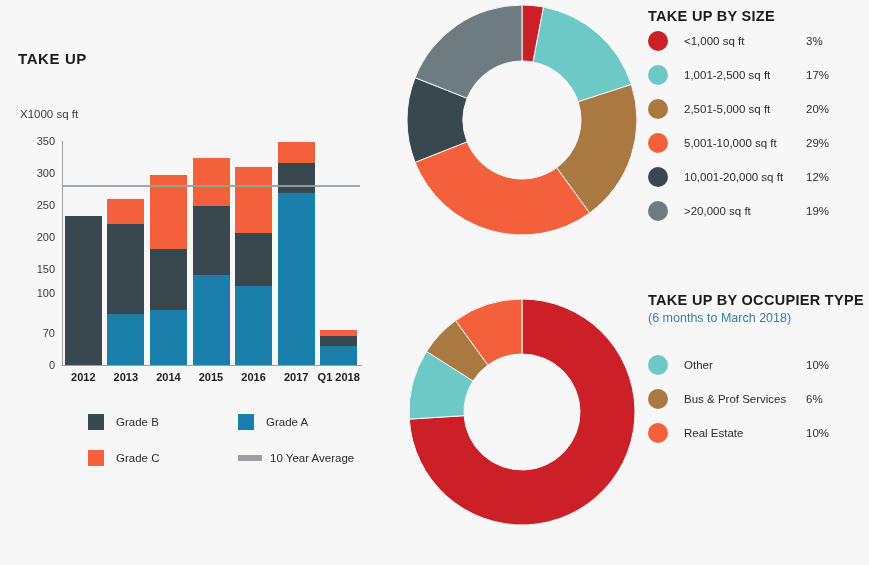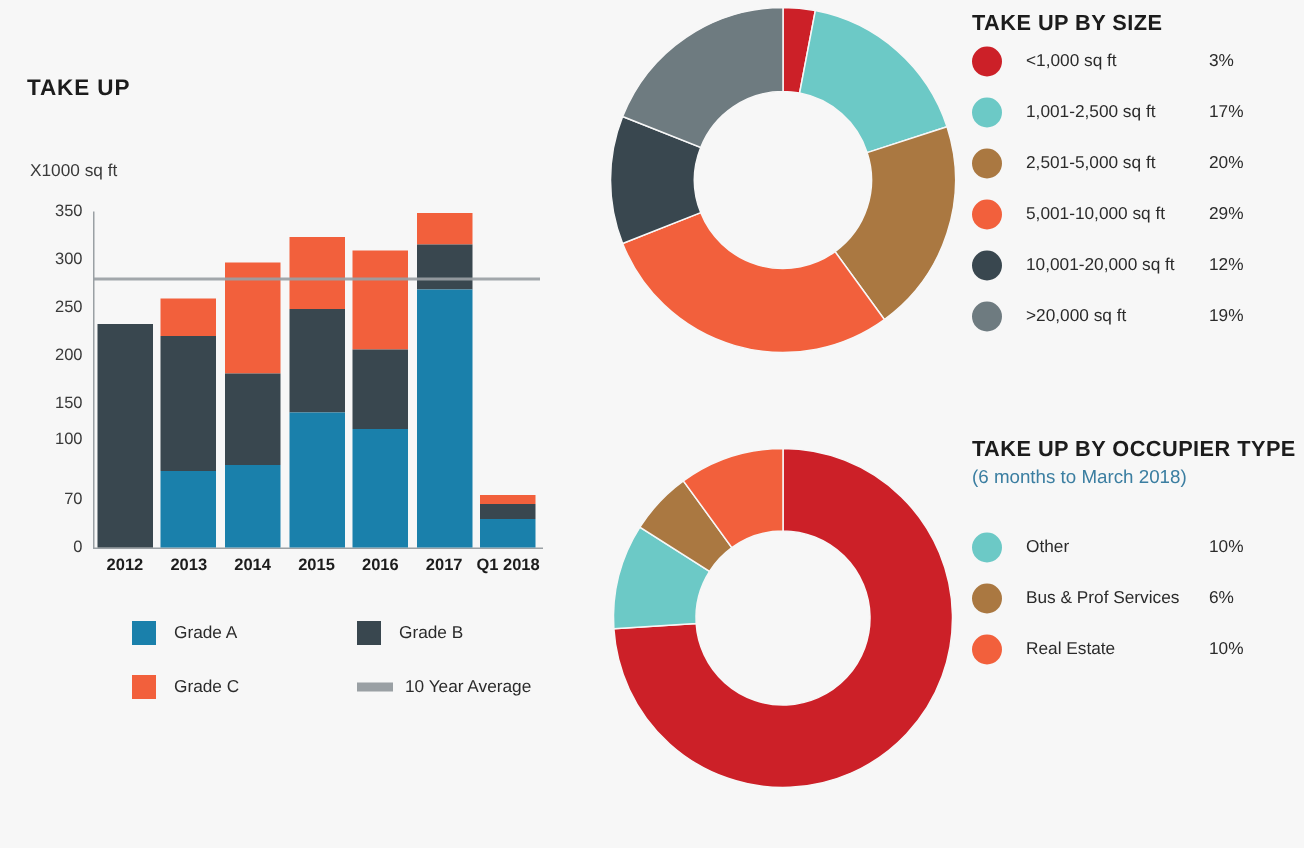--- a/index.html
+++ b/index.html
@@ -155,12 +155,12 @@
     <div class="bar-legend" id="bar-legend">
         <div class="lg-row">
           <div class="lg-item">
+            <span class="lg-swatch" style="background: rgb(57, 71, 79);"></span>
+            <span class="lg-label">Grade B</span>
+          </div>
+          <div class="lg-item">
             <span class="lg-swatch" style="background: rgb(26, 128, 171);"></span>
             <span class="lg-label">Grade A</span>
-          </div>
-          <div class="lg-item">
-            <span class="lg-swatch" style="background: rgb(57, 71, 79);"></span>
-            <span class="lg-label">Grade B</span>
           </div>
         </div>
         <div class="lg-row">

